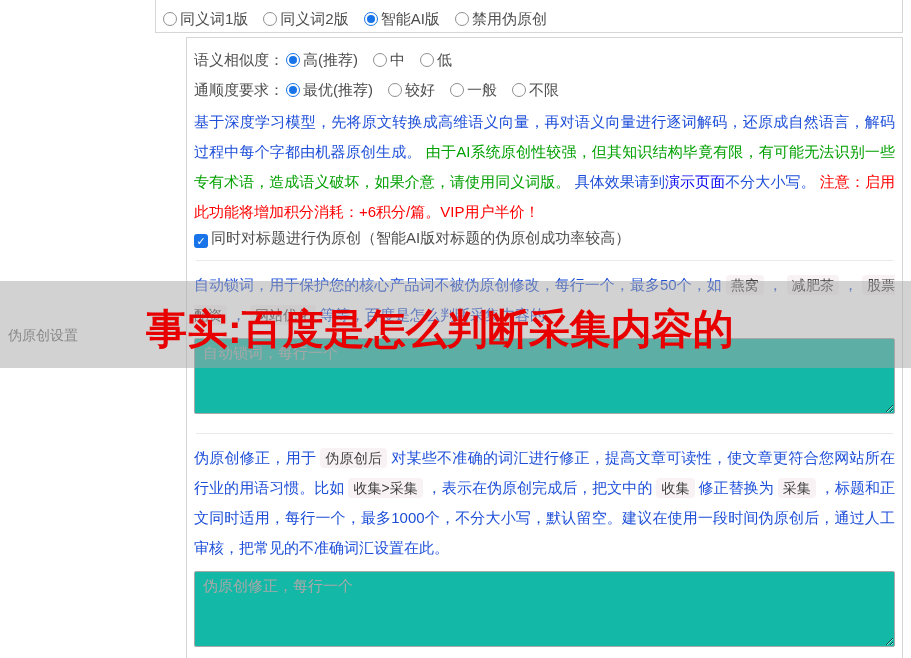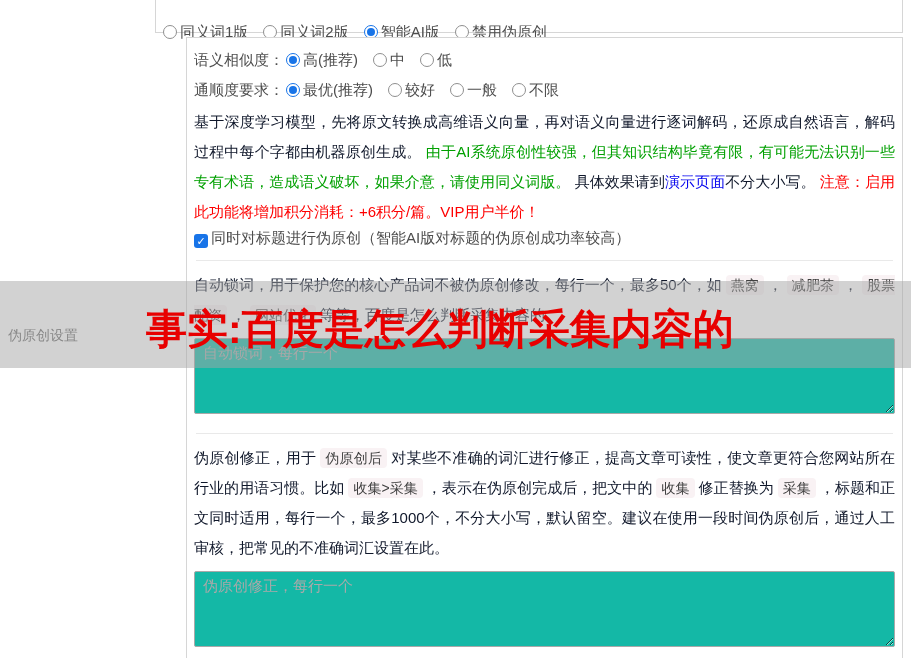--- a/index.html
+++ b/index.html
@@ -72,7 +72,7 @@
 
 <div id="top-box"></div>
 
-<div id="top-radios" class="radio-row" style="margin-top:13px;"><span class="opt"><span class="radio"></span><span>同义词1版</span></span><span class="opt"><span class="radio"></span><span>同义词2版</span></span><span class="opt"><span class="radio on"></span><span>智能AI版</span></span><span class="opt"><span class="radio"></span><span>禁用伪原创</span></span></div>
+<div id="top-radios" class="radio-row" style="margin-top:0;"><span class="opt"><span class="radio"></span><span>同义词1版</span></span><span class="opt"><span class="radio"></span><span>同义词2版</span></span><span class="opt"><span class="radio on"></span><span>智能AI版</span></span><span class="opt"><span class="radio"></span><span>禁用伪原创</span></span></div>
 
 <div id="panel">
 

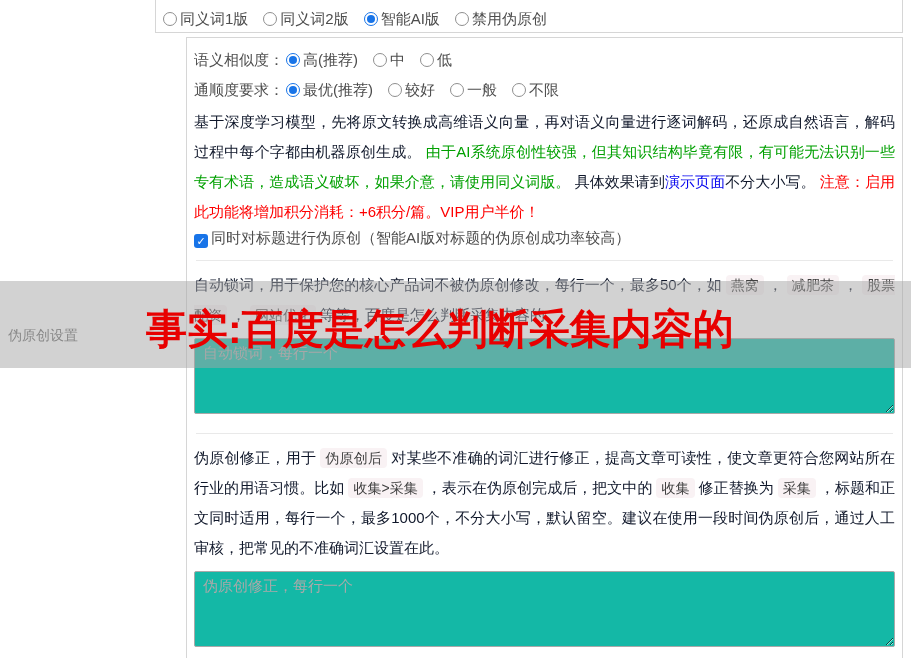--- a/index.html
+++ b/index.html
@@ -32,7 +32,7 @@
     content:"";display:block;width:8px;height:8px;margin:2px;border-radius:50%;background:#1874e8;
   }
   .para{line-height:30px;margin-top:6px;text-align:justify;}
-  .seg-normal{color:#0f172a;}
+  .seg-normal{color:#1d4ed8;}
   .seg-green{color:#00a000;}
   .seg-red{color:#fe0000;}
   .seg-link{color:#0000ee;cursor:pointer;}

